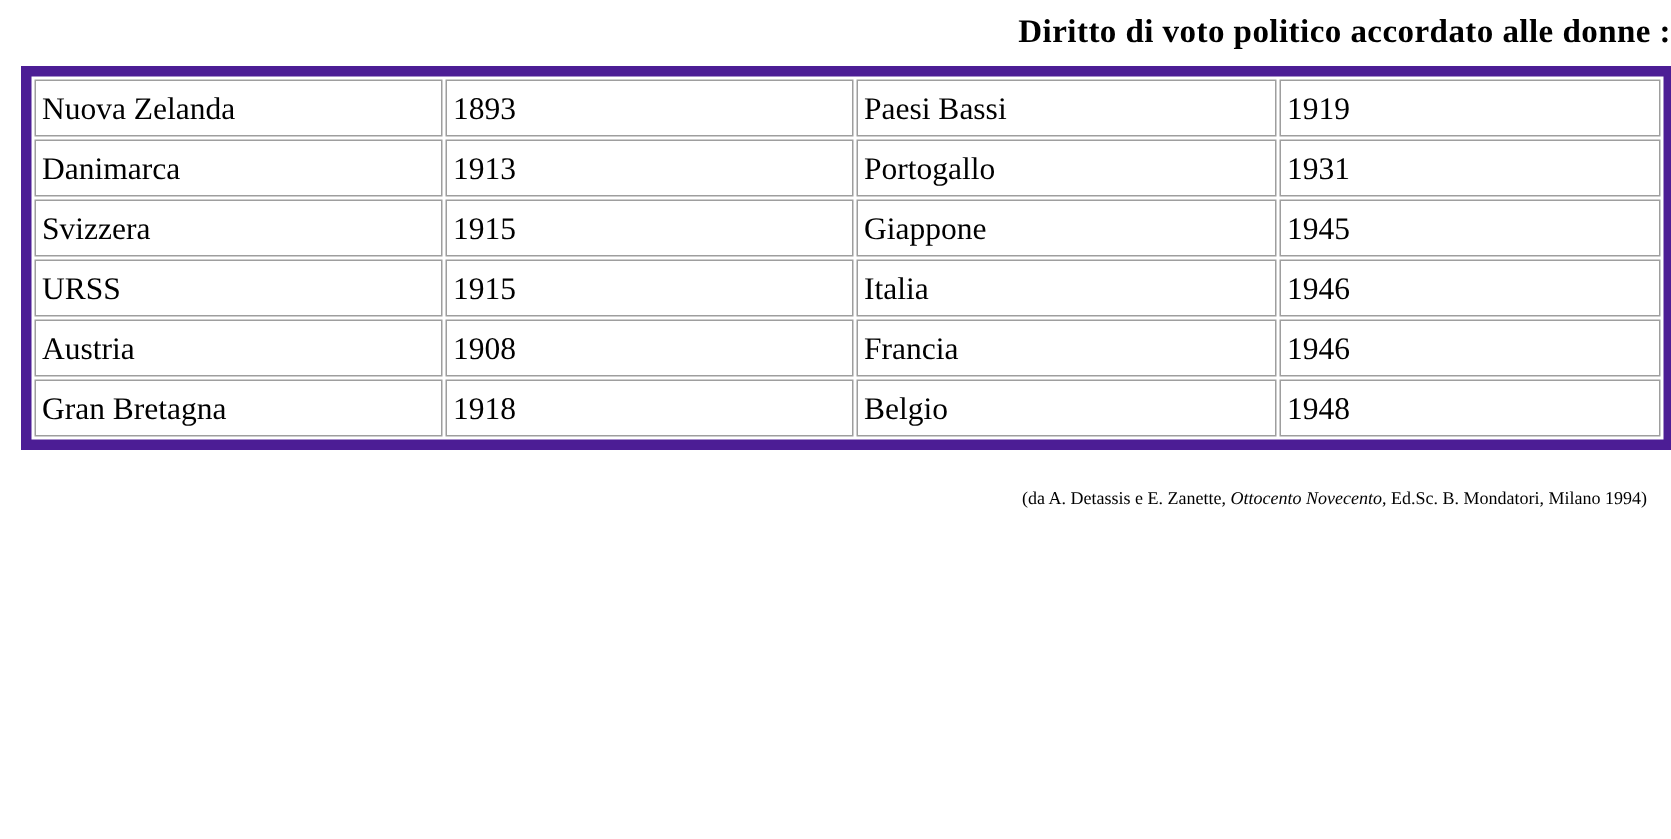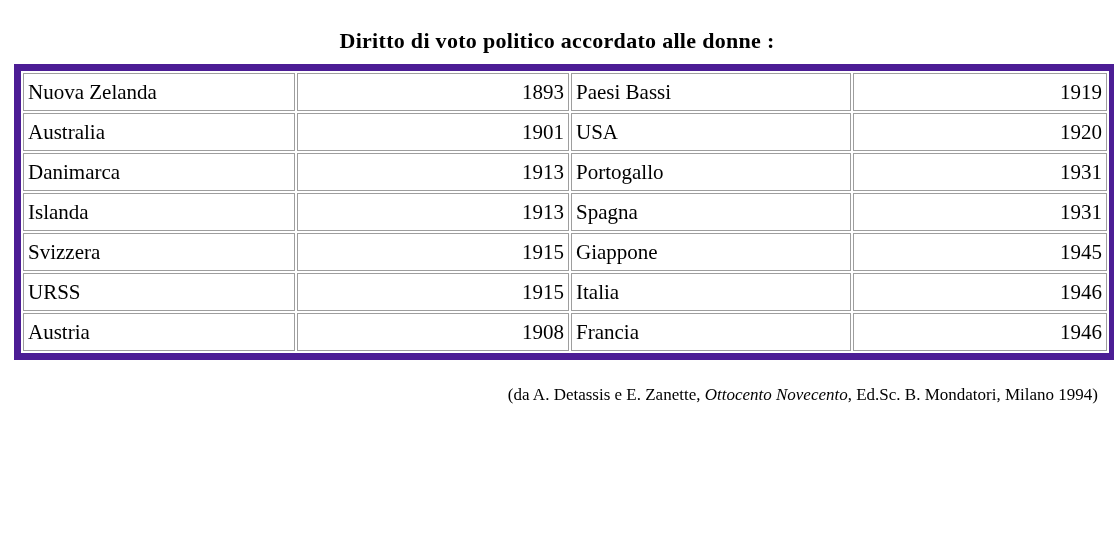--- a/index.html
+++ b/index.html
@@ -18,8 +18,8 @@
     height: 559px;
   }
   .doc-title {
-    margin: 28px 0 0 0;
-    text-align: center;
+    margin: 8px 0 0 0;
+    text-align: right;
     font-size: 22px;
     font-weight: bold;
     letter-spacing: 0.3px;

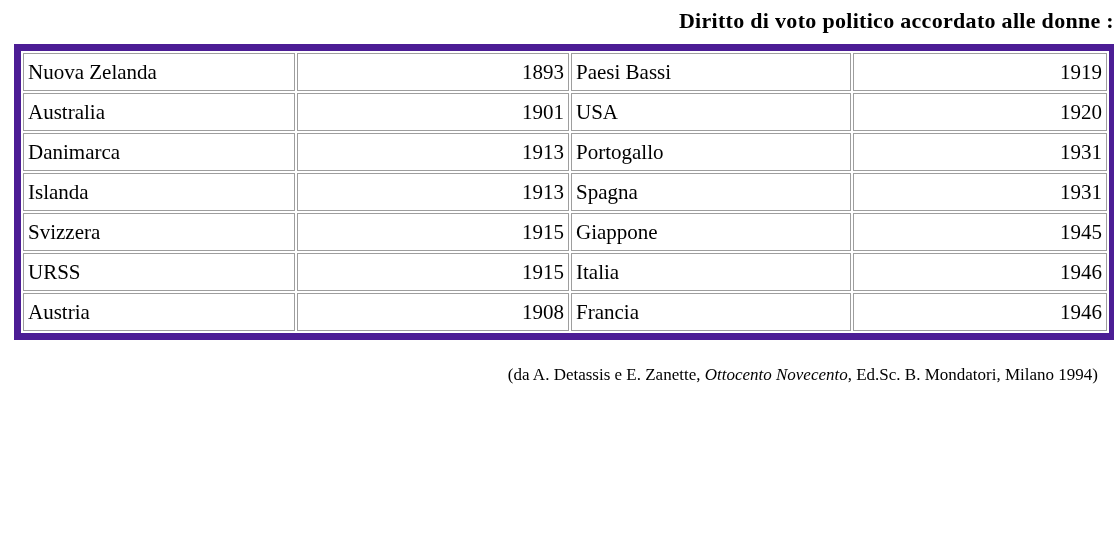--- a/index.html
+++ b/index.html
@@ -48,7 +48,7 @@
     white-space: nowrap;
   }
   td.cell-country { text-align: left; }
-  td.cell-year    { text-align: right; }
+  td.cell-year    { text-align: left; }
   .citation {
     margin-top: 25px;
     padding-right: 16px;

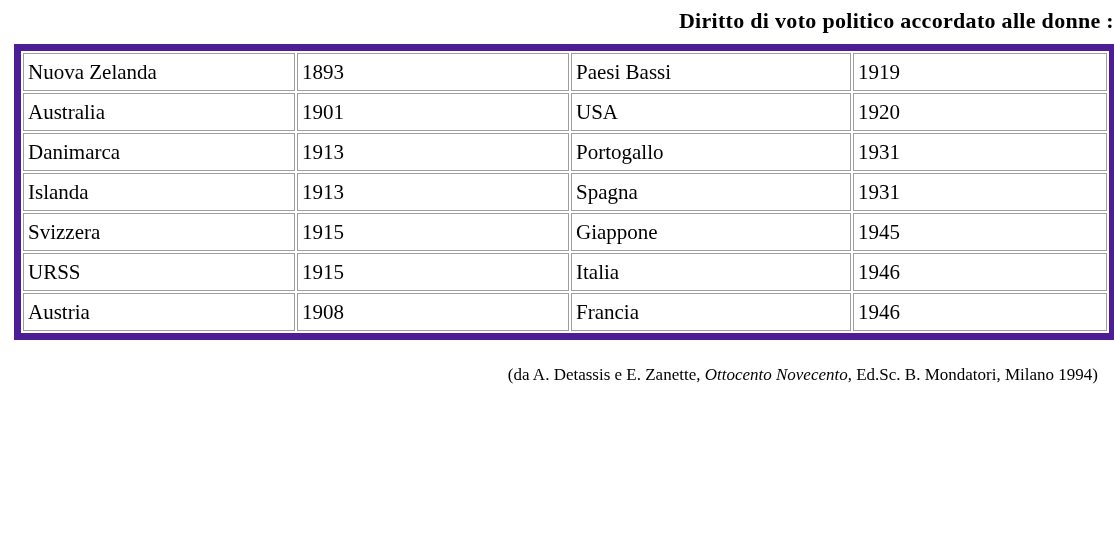--- a/index.html
+++ b/index.html
@@ -79,12 +79,6 @@
         <td class="cell-year">1919</td>
       </tr>
       <tr>
-        <td class="cell-country">Australia</td>
-        <td class="cell-year">1901</td>
-        <td class="cell-country">USA</td>
-        <td class="cell-year">1920</td>
-      </tr>
-      <tr>
         <td class="cell-country">Danimarca</td>
         <td class="cell-year">1913</td>
         <td class="cell-country">Portogallo</td>

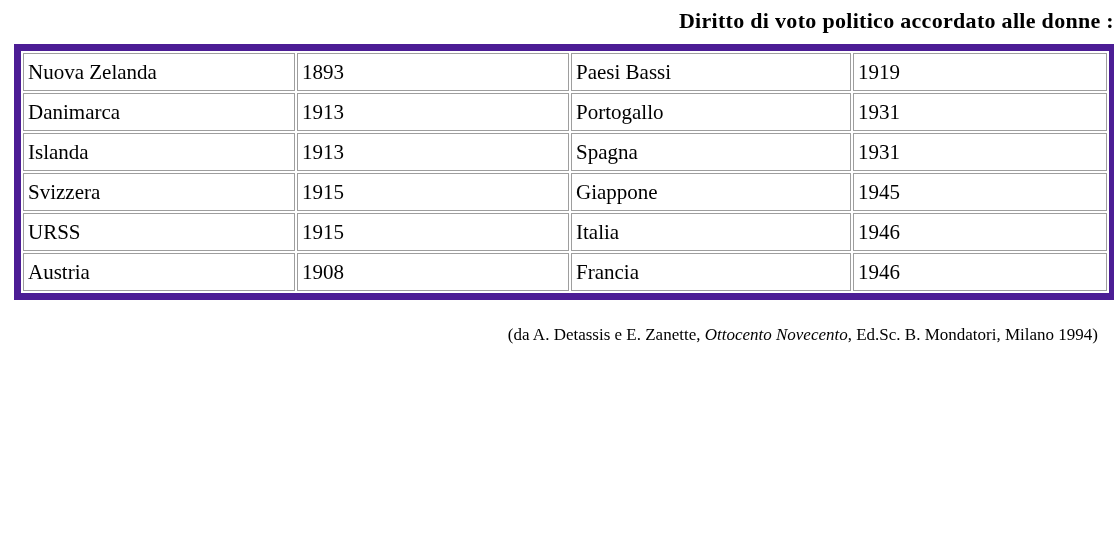--- a/index.html
+++ b/index.html
@@ -85,12 +85,6 @@
         <td class="cell-year">1931</td>
       </tr>
       <tr>
-        <td class="cell-country">Islanda</td>
-        <td class="cell-year">1913</td>
-        <td class="cell-country">Spagna</td>
-        <td class="cell-year">1931</td>
-      </tr>
-      <tr>
         <td class="cell-country">Svizzera</td>
         <td class="cell-year">1915</td>
         <td class="cell-country">Giappone</td>

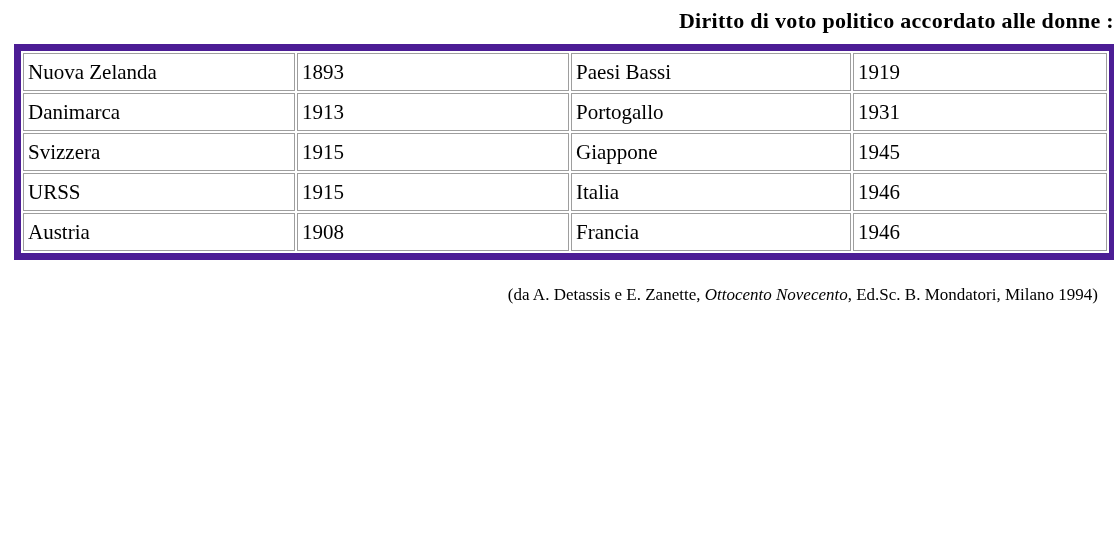--- a/index.html
+++ b/index.html
@@ -102,6 +102,12 @@
         <td class="cell-country">Francia</td>
         <td class="cell-year">1946</td>
       </tr>
+      <tr>
+        <td class="cell-country">Gran Bretagna</td>
+        <td class="cell-year">1918</td>
+        <td class="cell-country">Belgio</td>
+        <td class="cell-year">1948</td>
+      </tr>
     </tbody>
   </table>
 

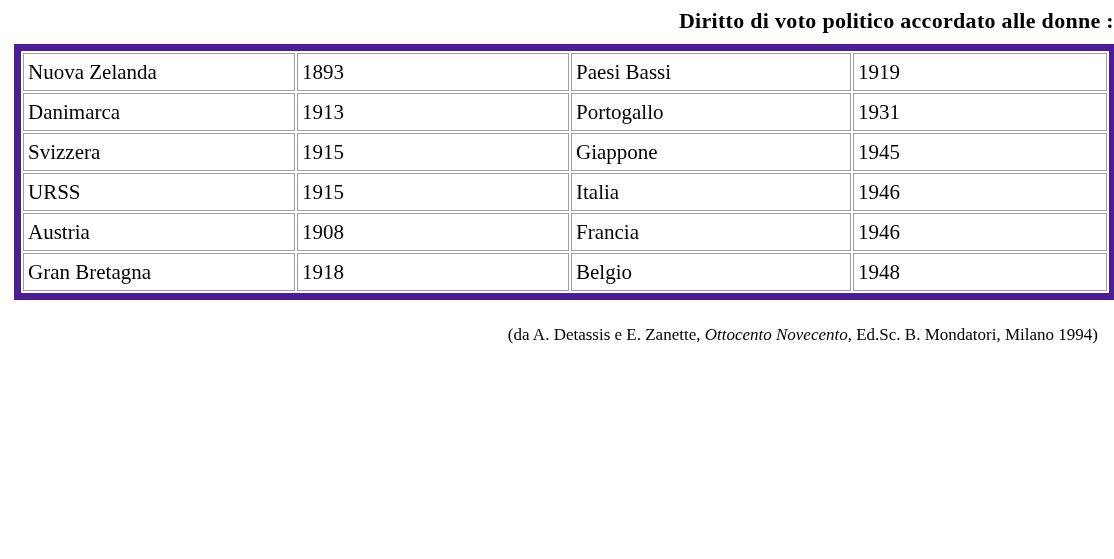--- a/index.html
+++ b/index.html
@@ -53,7 +53,7 @@
     margin-top: 25px;
     padding-right: 16px;
     text-align: right;
-    font-size: 17px;
+    font-size: 12px;
   }
   .citation .work-title { font-style: italic; }
 </style>

